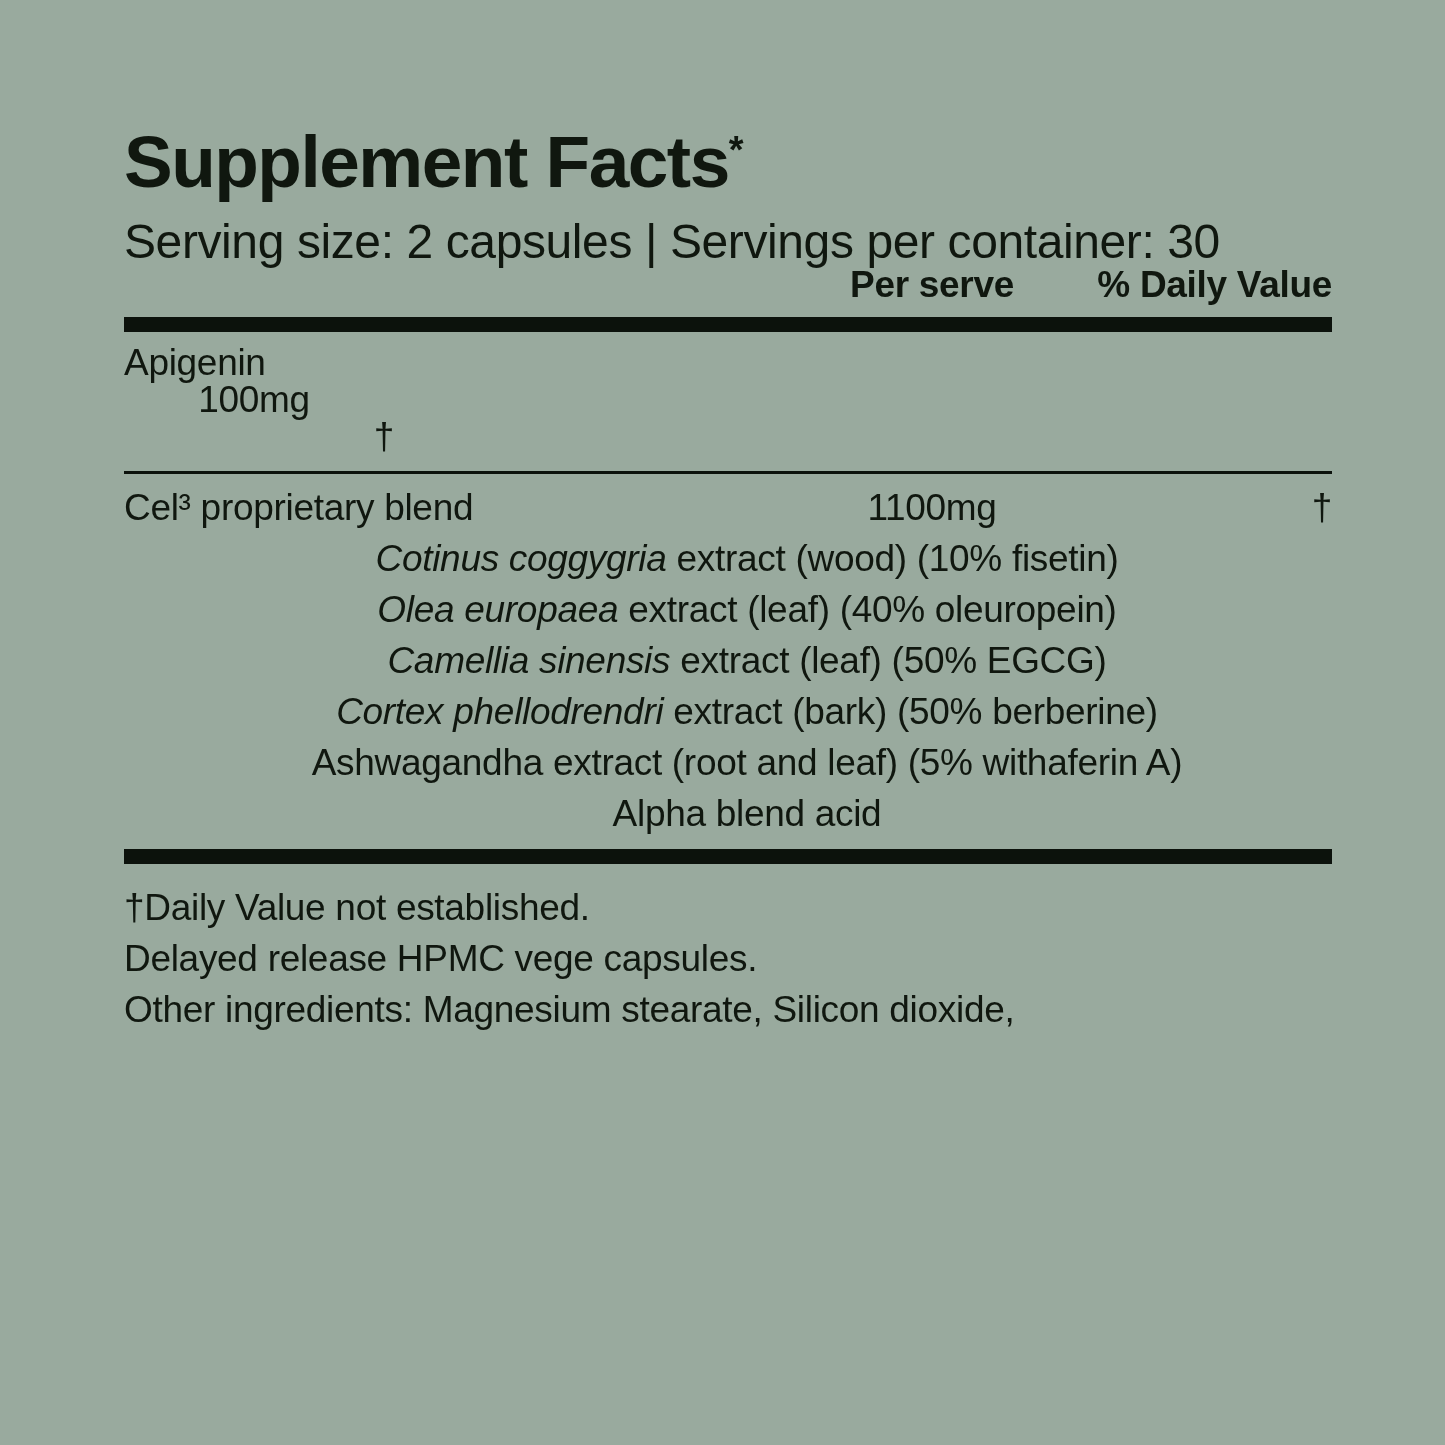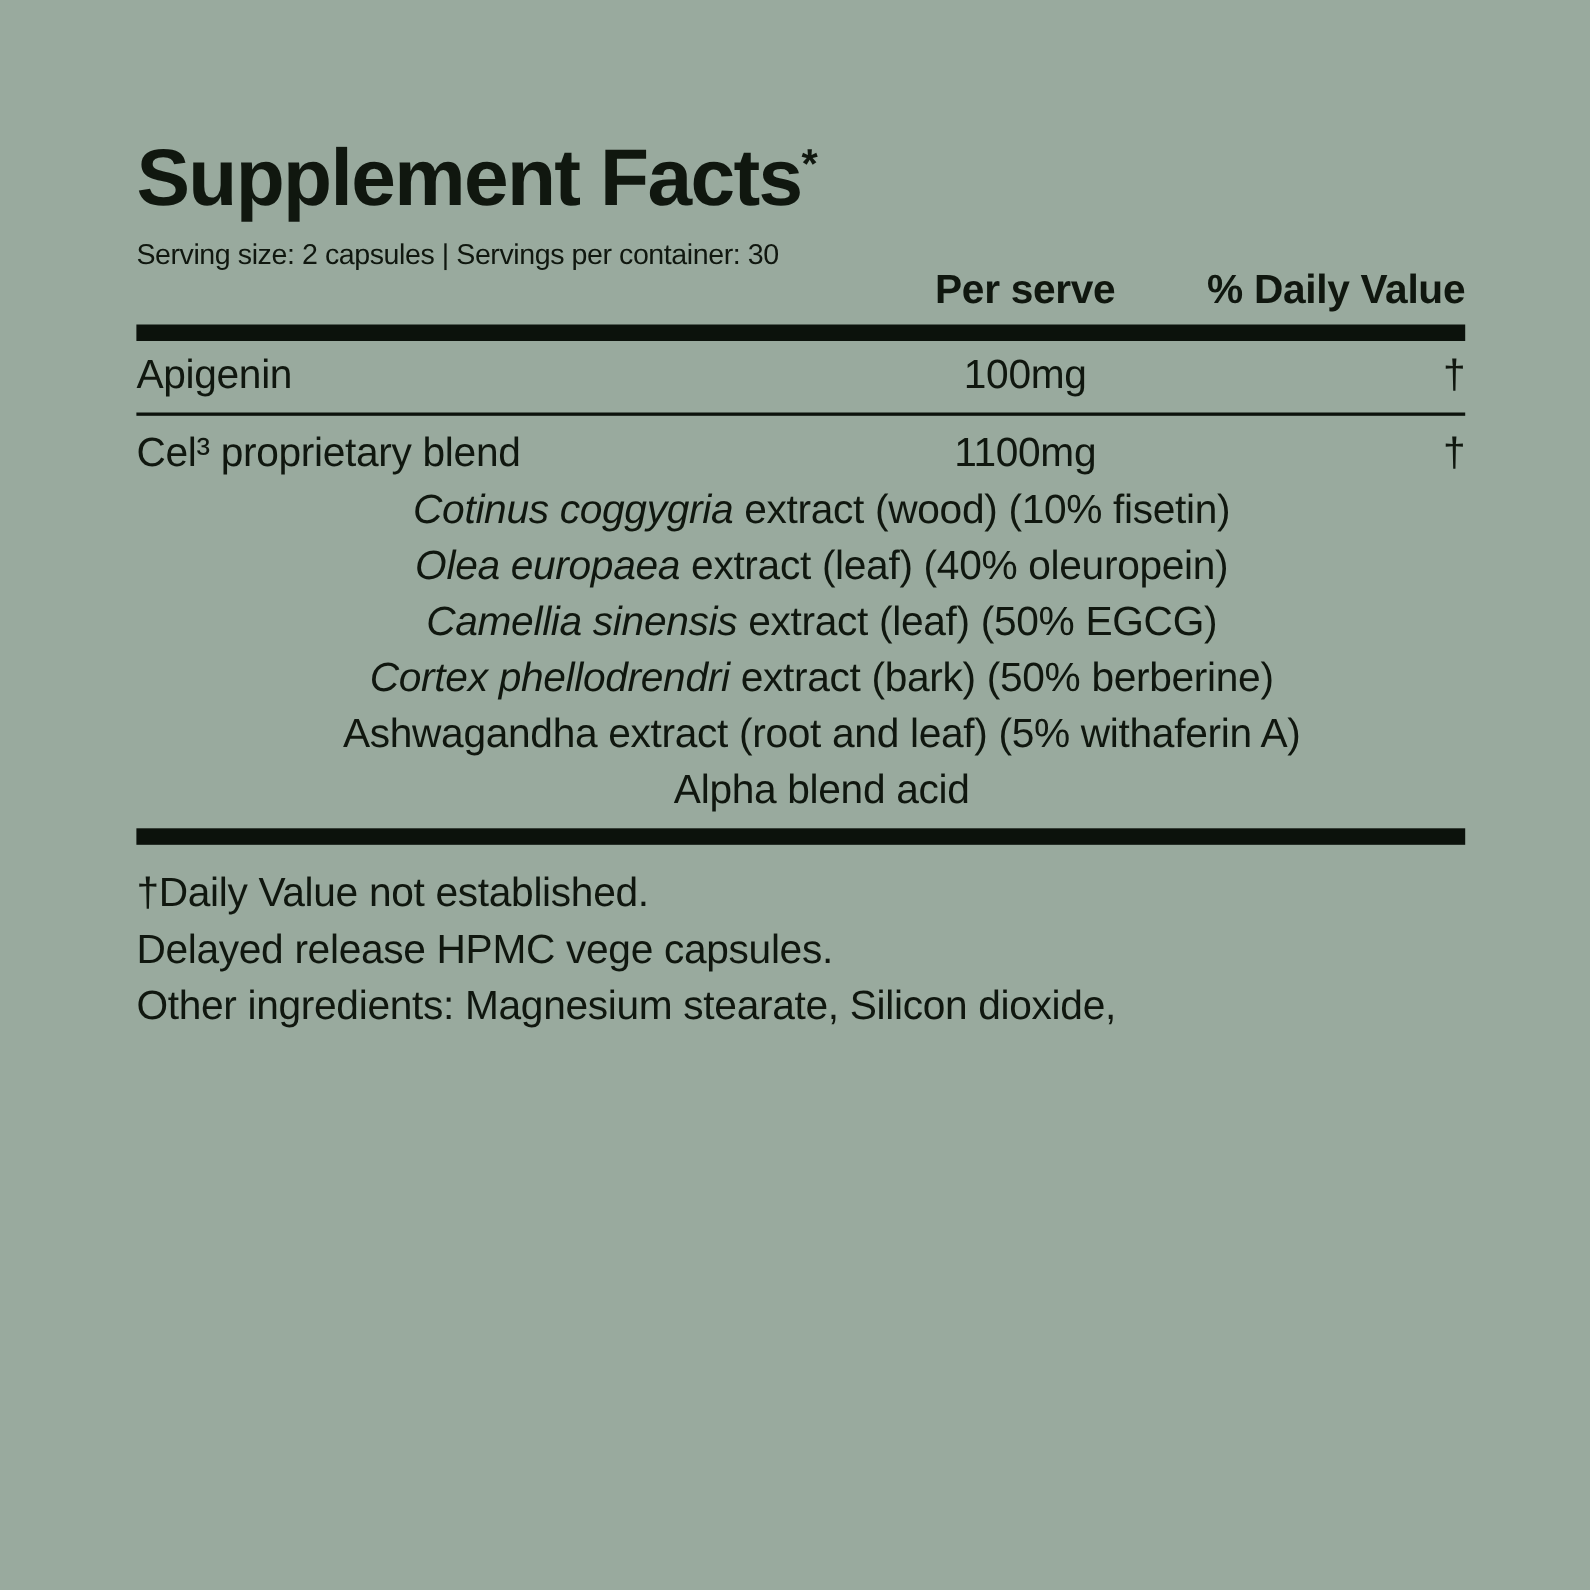--- a/index.html
+++ b/index.html
@@ -38,7 +38,7 @@
   }
   .serving {
     margin-top: 20px;
-    font-size: 26px;
+    font-size: 48px;
     line-height: 1;
     letter-spacing: -0.4px;
     white-space: nowrap;

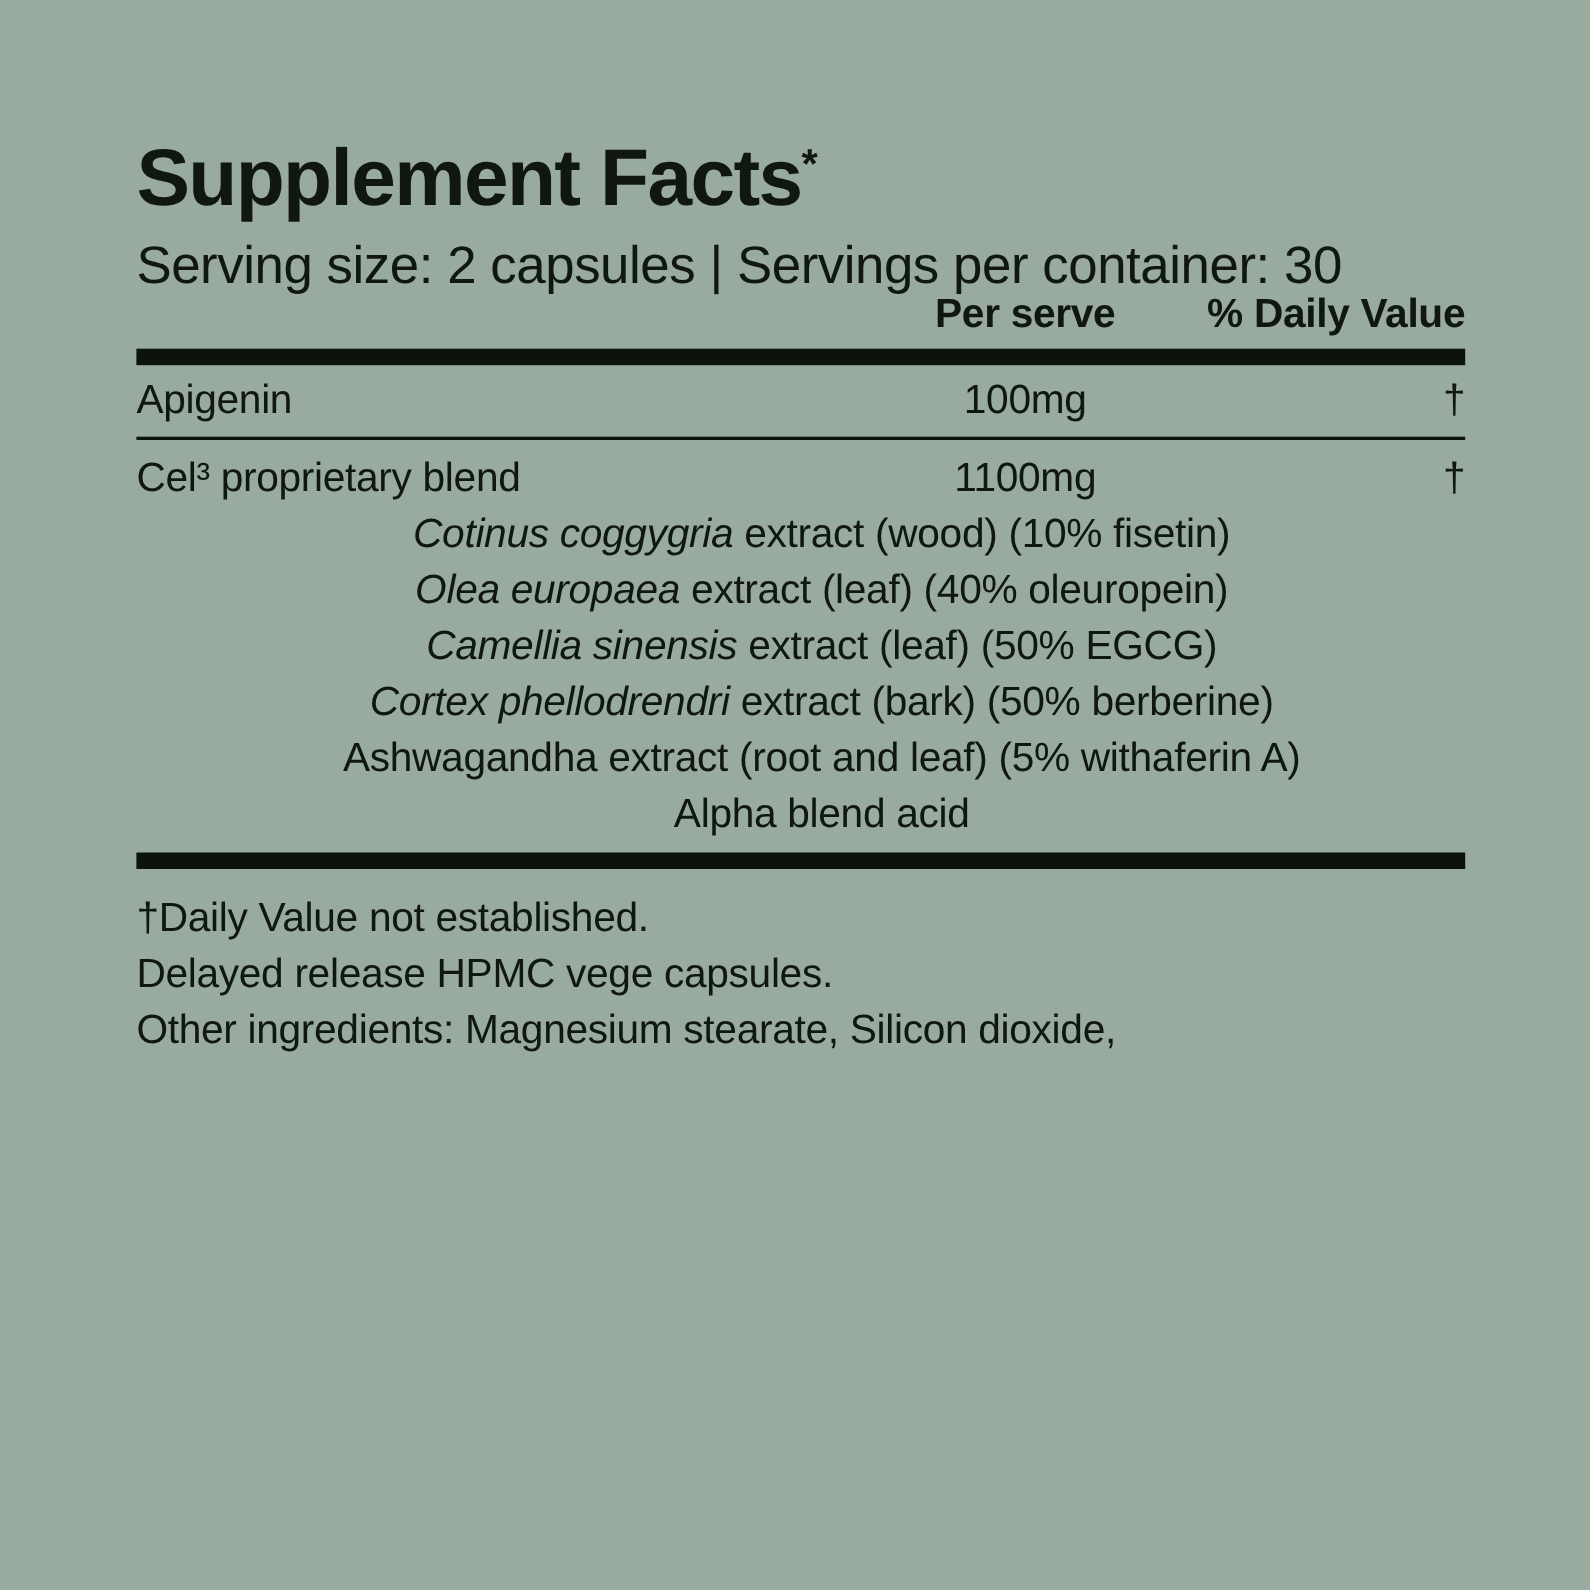--- a/index.html
+++ b/index.html
@@ -72,7 +72,7 @@
     line-height: 1;
     letter-spacing: -0.3px;
   }
-  .row.first  { margin-top: 12px; }
+  .row.first  { margin-top: 12px; flex-direction: column; }
   .row.second { margin-top: 15px; justify-content: center; }
   .blend-list {
     list-style: none;

